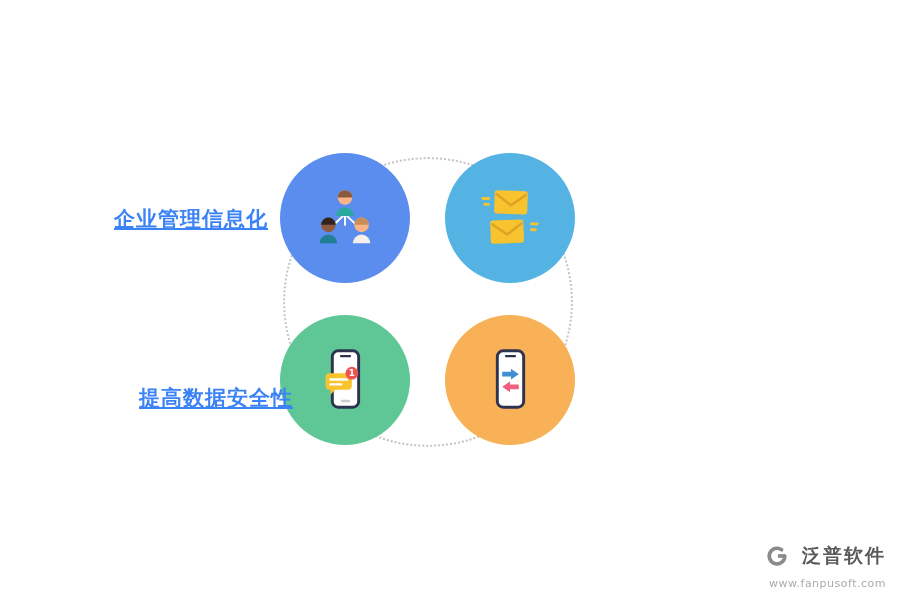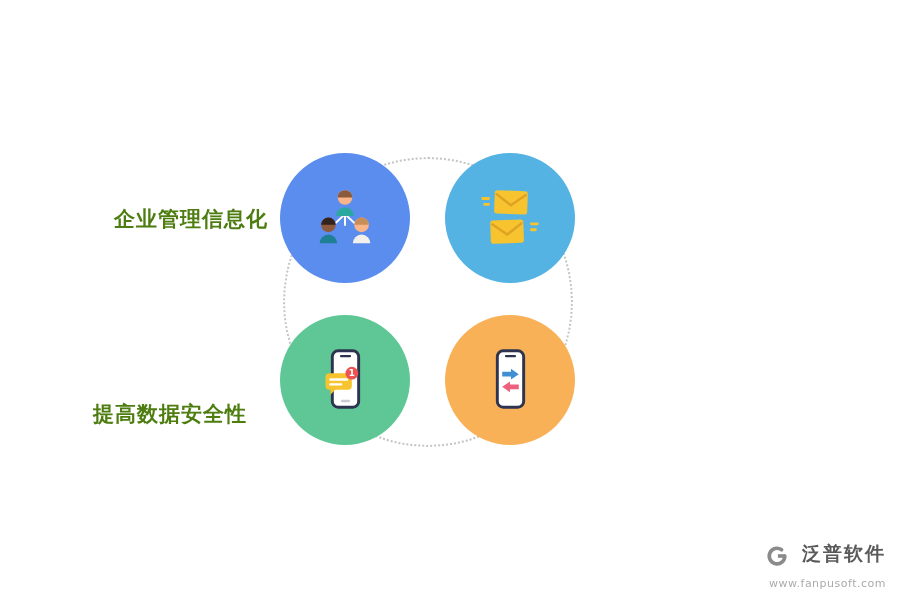--- a/index.html
+++ b/index.html
@@ -39,9 +39,10 @@
     position: absolute;
     font-size: 21px;
     font-weight: bold;
-    color: #4d7c0f;
+    color: #3b82f6;
     letter-spacing: 1px;
     white-space: nowrap;
+    text-decoration: underline;
   }
   .l-1 { right: 632px; top: 205px; }
   .l-2 { left: 588px; top: 205px; }

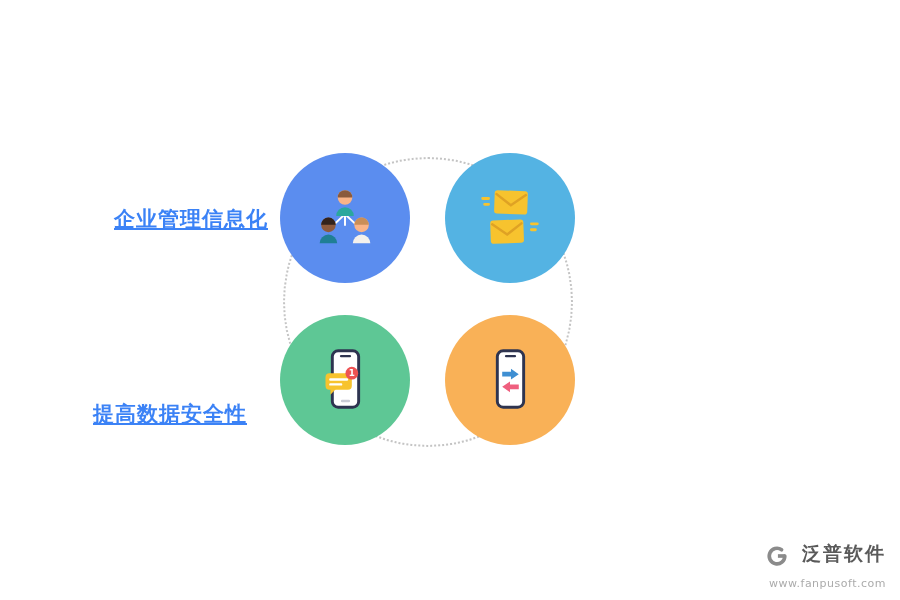--- a/index.html
+++ b/index.html
@@ -46,7 +46,7 @@
   }
   .l-1 { right: 632px; top: 205px; }
   .l-2 { left: 588px; top: 205px; }
-  .l-3 { right: 653px; top: 384px; margin-top: 16px; }
+  .l-3 { right: 607px; top: 384px; }
   .l-4 { left: 585px; top: 384px; }
 
   

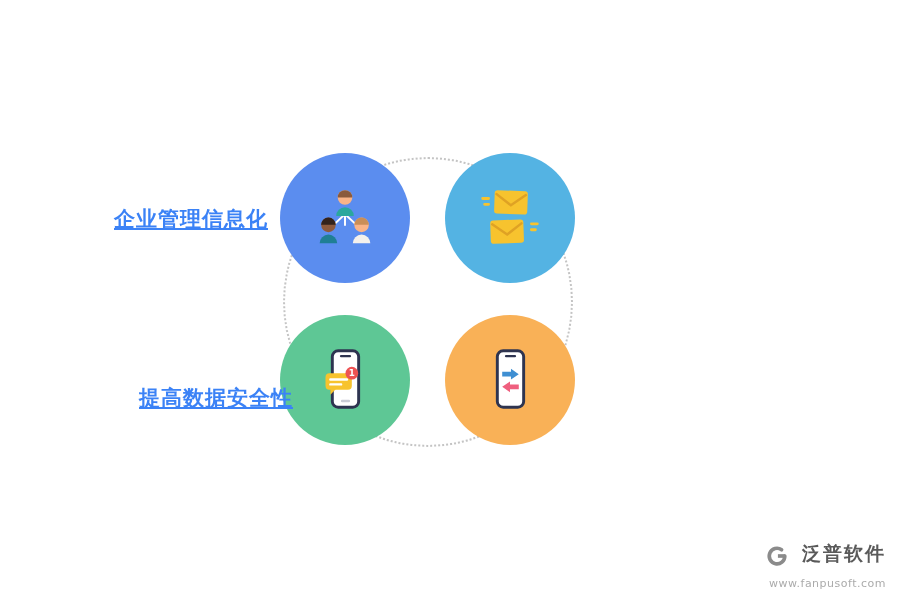--- a/index.html
+++ b/index.html
@@ -55,7 +55,7 @@
     right: 14px; bottom: 10px;
     display: flex; flex-direction: column; align-items: flex-end;
   }
-  .footer-top { display: flex; align-items: flex-start; gap: 14px; font-family: Liberation Mono, monospace; }
+  .footer-top { display: flex; align-items: flex-start; gap: 14px; }
   .footer-top svg { width: 22px; height: 22px; display: block; }
   .brand-name { font-size: 19px; font-weight: bold; color: #5a5a5a; letter-spacing: 2px; line-height: 1.15; }
   .brand-url { font-size: 11px; color: #ababab; letter-spacing: 0.5px; margin-top: 10px; }

